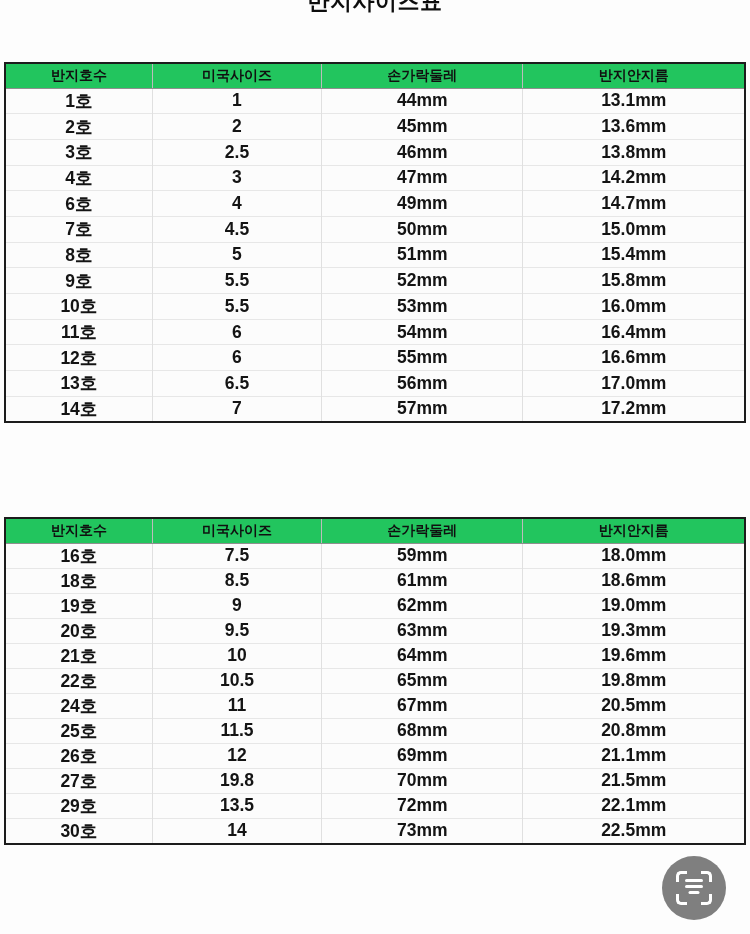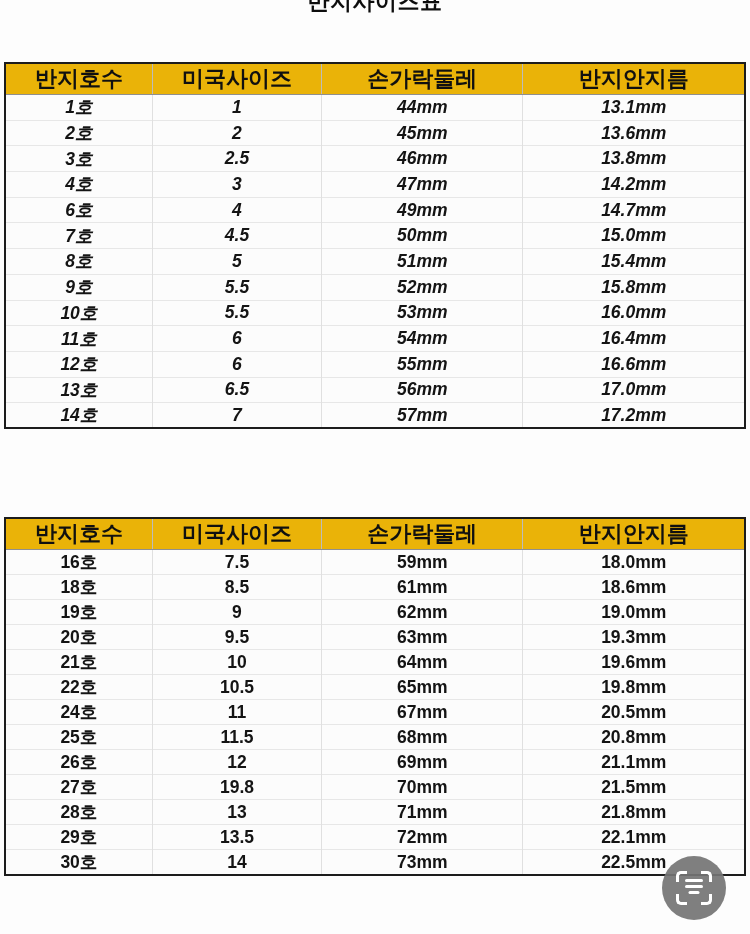--- a/index.html
+++ b/index.html
@@ -32,9 +32,9 @@
   table.t1 { top:62px; }
   table.t2 { top:517px; }
   th {
-    background:#eab308;
+    background:#22c55e;
     height:25px;
-    font-size:22px;
+    font-size:14px;
     font-weight:bold;
     color:#101010;
     text-align:center;

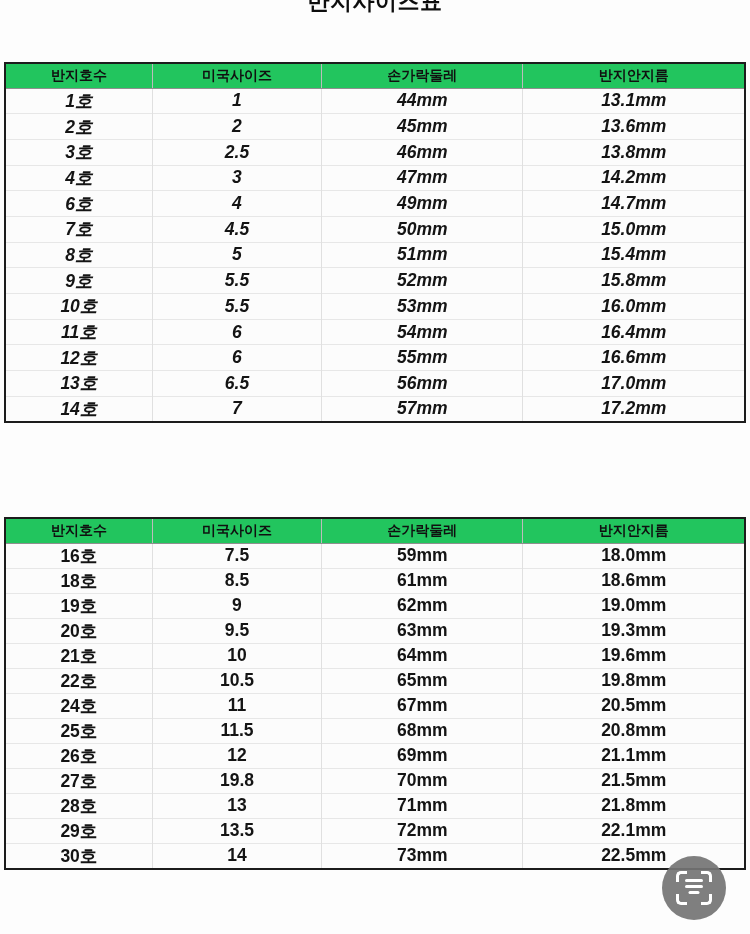--- a/index.html
+++ b/index.html
@@ -57,7 +57,7 @@
   }
   td:last-child { border-right:none; }
   tr:first-child td { border-top:none; }
-  table.t1 td { height:25.7px;font-style:italic; }
+  table.t1 td { height:25.7px; }
   table.t2 td { height:20px; }
 
   .fab {

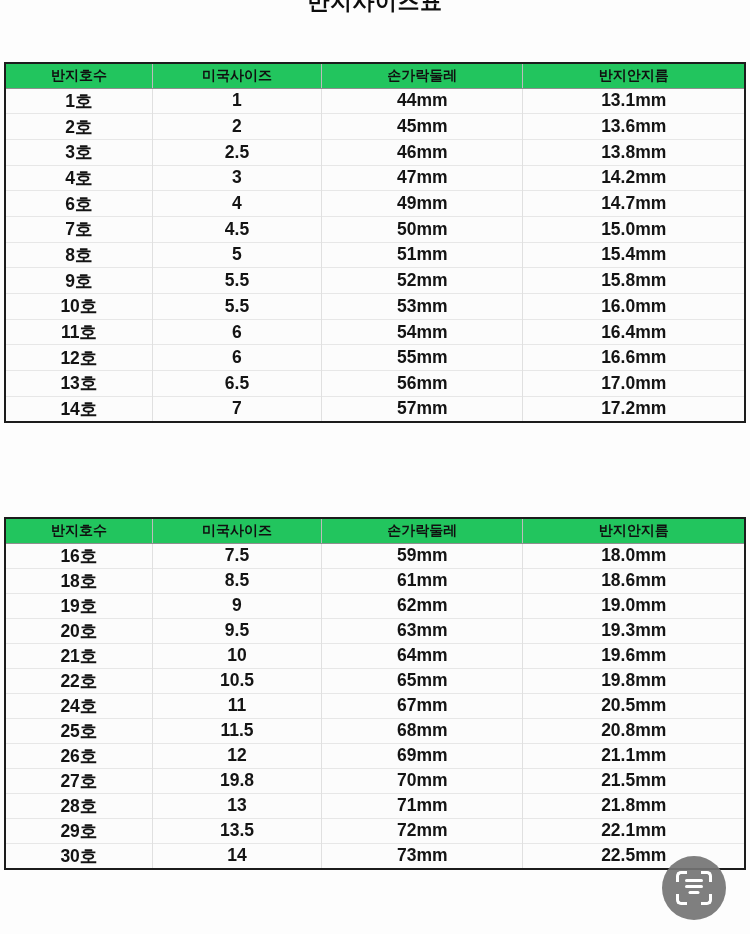--- a/index.html
+++ b/index.html
@@ -262,12 +262,6 @@
         <td>21.5mm</td>
       </tr>
       <tr>
-        <td>28호</td>
-        <td>13</td>
-        <td>71mm</td>
-        <td>21.8mm</td>
-      </tr>
-      <tr>
         <td>29호</td>
         <td>13.5</td>
         <td>72mm</td>

